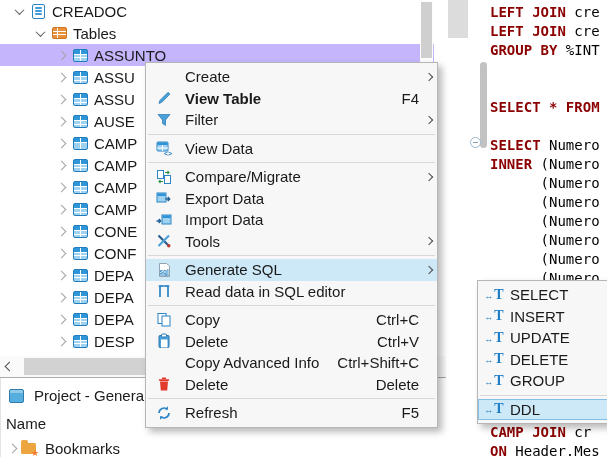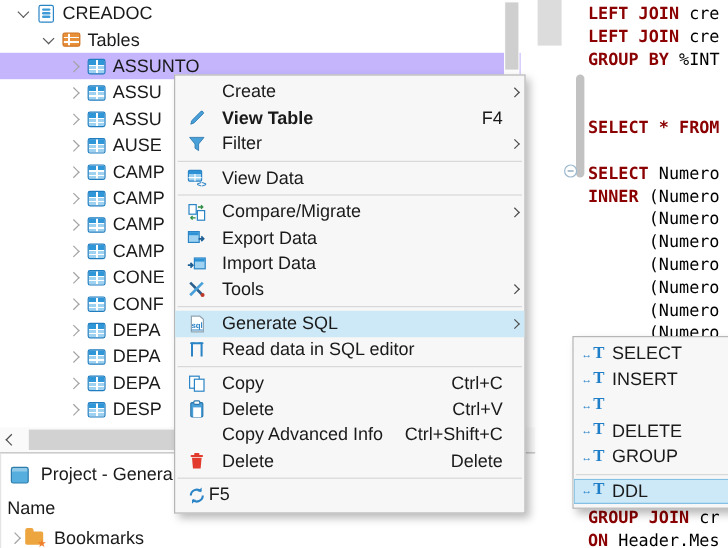--- a/index.html
+++ b/index.html
@@ -501,6 +501,7 @@
             <span class="st-T">T</span>
           </span>
         </span>
+        <span class="mi-label">UPDATE</span>
         <span class="mi-shortcut"></span>
         <span class="mi-arrow"></span>
       </div>

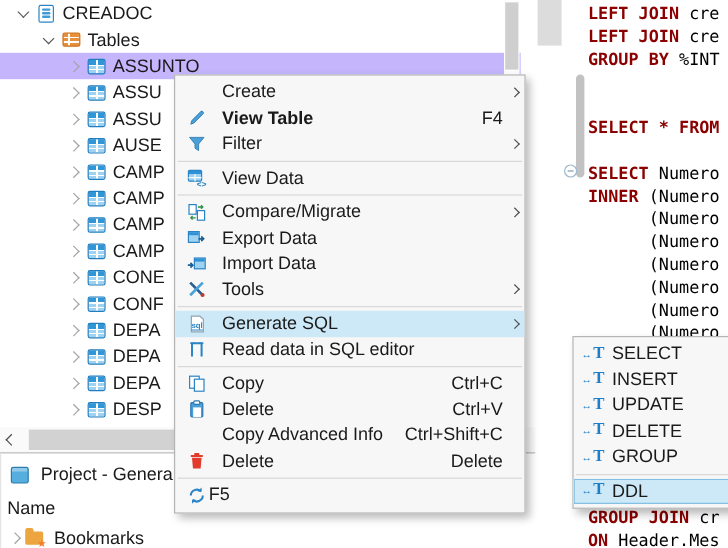--- a/index.html
+++ b/index.html
@@ -467,6 +467,7 @@
             <path d="M4 14.8v-3.4h3.4z" fill="#2b84c6"></path>
           </svg>
         </span>
+        <span class="mi-label">Refresh</span>
         <span class="mi-shortcut">F5</span>
         <span class="mi-arrow"></span>
       </div>

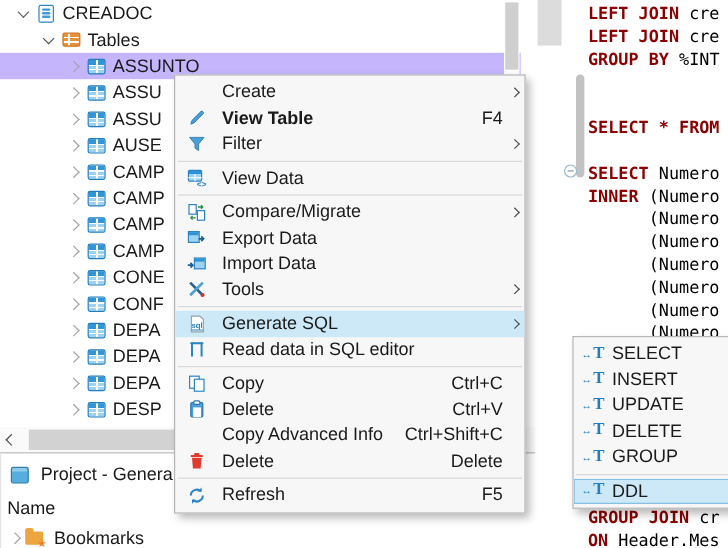--- a/index.html
+++ b/index.html
@@ -112,7 +112,7 @@
       <div class="sql-line"><span class="pl">      (Numero</span></div>
     </div>
   <div class="sql-bottom" id="sql-bottom">
-      <div class="sql-line"><span class="kw">GROUP JOIN</span><span class="pl"> cr</span></div>
+      <div class="sql-line"><span class="kw">CAMP JOIN</span><span class="pl"> cr</span></div>
       <div class="sql-line"><span class="kw">ON</span><span class="pl"> Header.Mes</span></div>
     </div>
 

